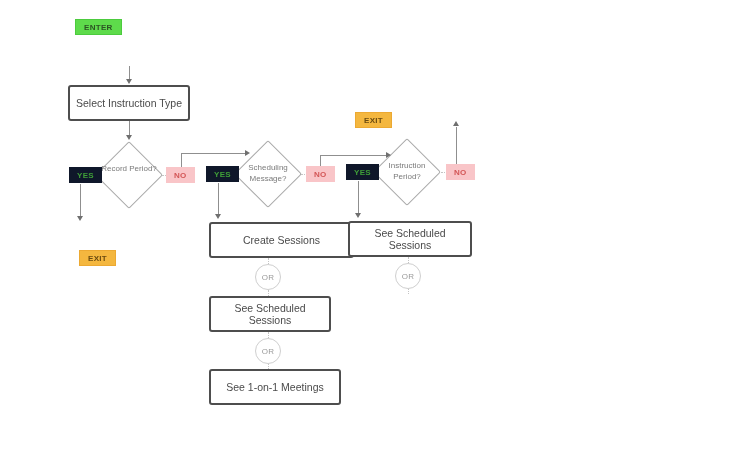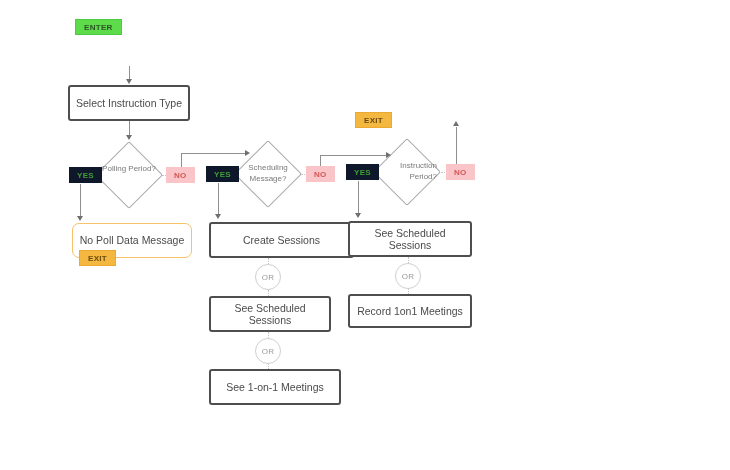--- a/index.html
+++ b/index.html
@@ -72,7 +72,7 @@
   <div class="ah down" style="left:126px;top:135px;"></div>
 
   <div class="diamond" style="left:105px;top:151px;"></div>
-  <div class="dlabel" style="left:99px;top:164px;">Polling Period?</div>
+  <div class="dlabel" style="left:99px;top:164px;">Record Period?</div>
   <div class="doth" style="left:95px;top:175px;width:4px;"></div>
   <div class="doth" style="left:162px;top:175px;width:4px;"></div>
   <div class="chip yes" style="left:69px;top:167px;">YES</div>

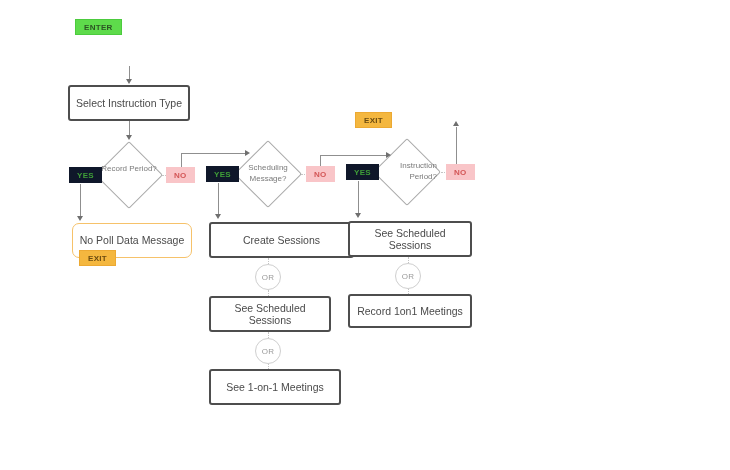--- a/index.html
+++ b/index.html
@@ -120,7 +120,7 @@
   <div class="ah right" style="left:386px;top:152px;"></div>
 
   <div class="diamond" style="left:383px;top:148px;"></div>
-  <div class="dlabel" style="left:377px;top:161px;text-align:right;">Instruction Period?</div>
+  <div class="dlabel" style="left:377px;top:161px;">Instruction Period?</div>
   <div class="doth" style="left:371px;top:172px;width:4px;"></div>
   <div class="doth" style="left:441px;top:172px;width:4px;"></div>
   <div class="chip yes" style="left:346px;top:164px;">YES</div>

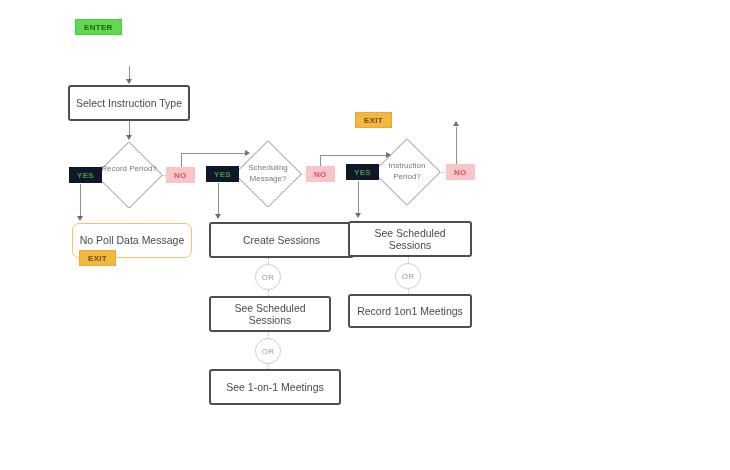--- a/index.html
+++ b/index.html
@@ -80,9 +80,6 @@
 
   <div class="vline" style="left:80px;top:184px;height:33px;"></div>
   <div class="ah down" style="left:77px;top:216px;"></div>
-  <div class="box orange" style="left:72px;top:223px;width:120px;height:35px;">
-    <span>No Poll Data Message</span>
-  </div>
   <div class="chip exit" style="left:79px;top:250px;">EXIT</div>
 
   <div class="vline" style="left:181px;top:153px;height:14px;"></div>

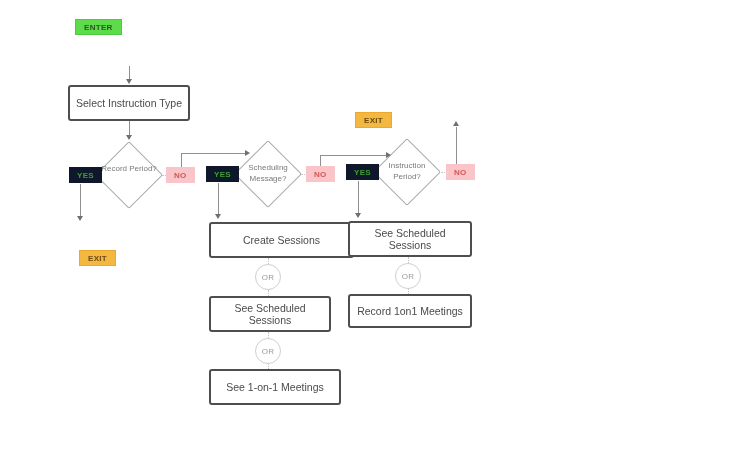--- a/index.html
+++ b/index.html
@@ -136,9 +136,6 @@
   <div class="dotv" style="left:408px;top:257px;height:6px;"></div>
   <div class="or" style="left:395px;top:263px;">OR</div>
   <div class="dotv" style="left:408px;top:289px;height:5px;"></div>
-  <div class="box" style="left:348px;top:294px;width:124px;height:34px;">
-    <span>Record 1on1 Meetings</span>
-  </div>
 
 </div>
 

